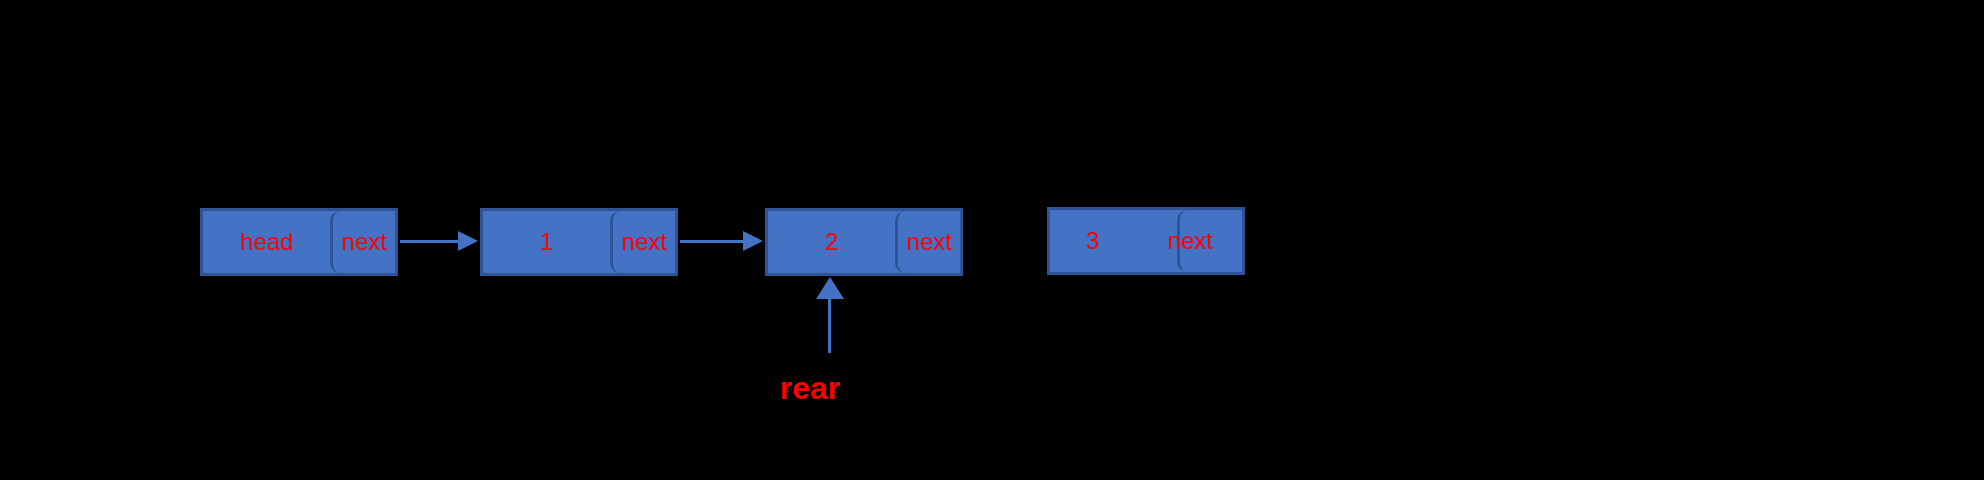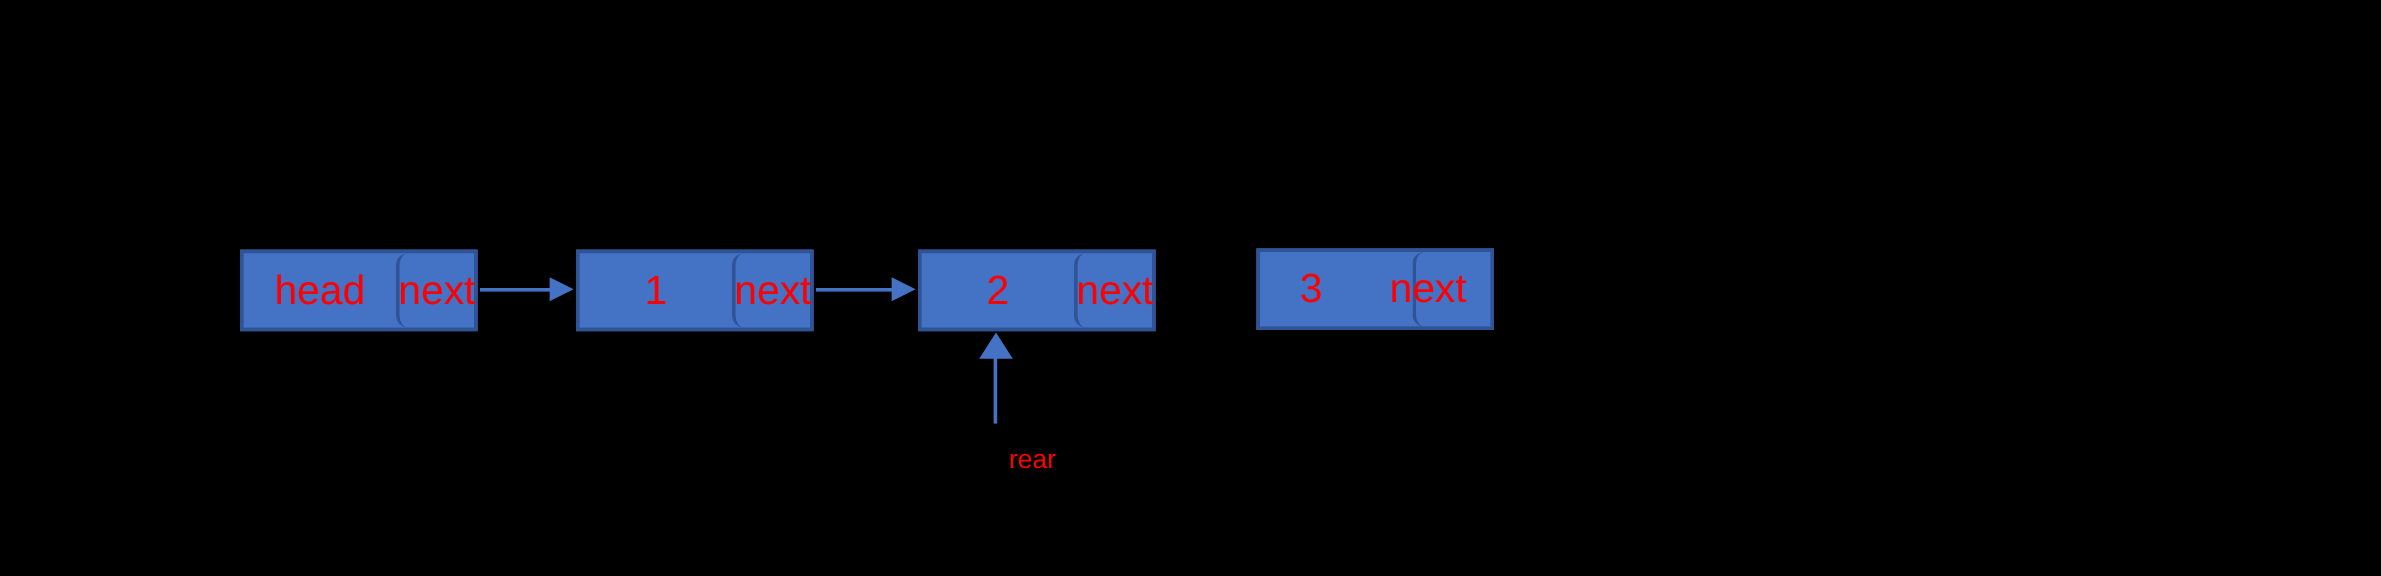--- a/index.html
+++ b/index.html
@@ -34,7 +34,7 @@
     align-items: center;
     justify-content: center;
     color: var(--label-color);
-    font-size: 34px;
+    font-size: 24px;
     line-height: 1;
   }
   .cell.value { width: 127px; }

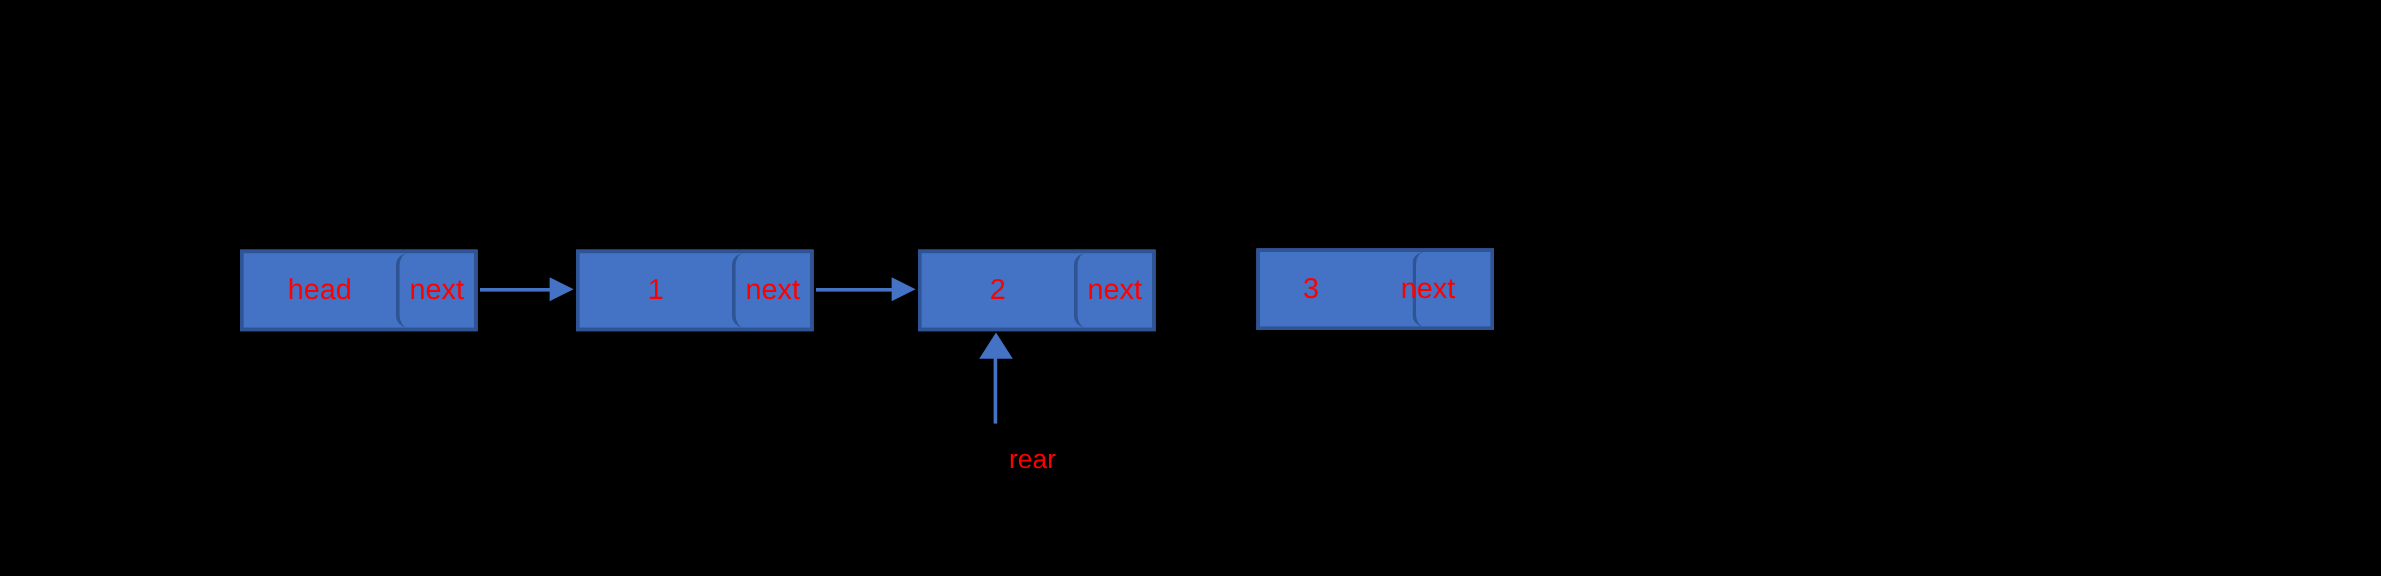--- a/index.html
+++ b/index.html
@@ -79,9 +79,9 @@
   }
   .rear-label {
     position: absolute; left: 780px; top: 372px; width: 100px;
-    text-align: right;
+    text-align: left;
     color: var(--label-color);
-    font-size: 22px; line-height: 1;
+    font-size: 32px; line-height: 1; font-weight: bold;
   }
 </style>
 </head>

